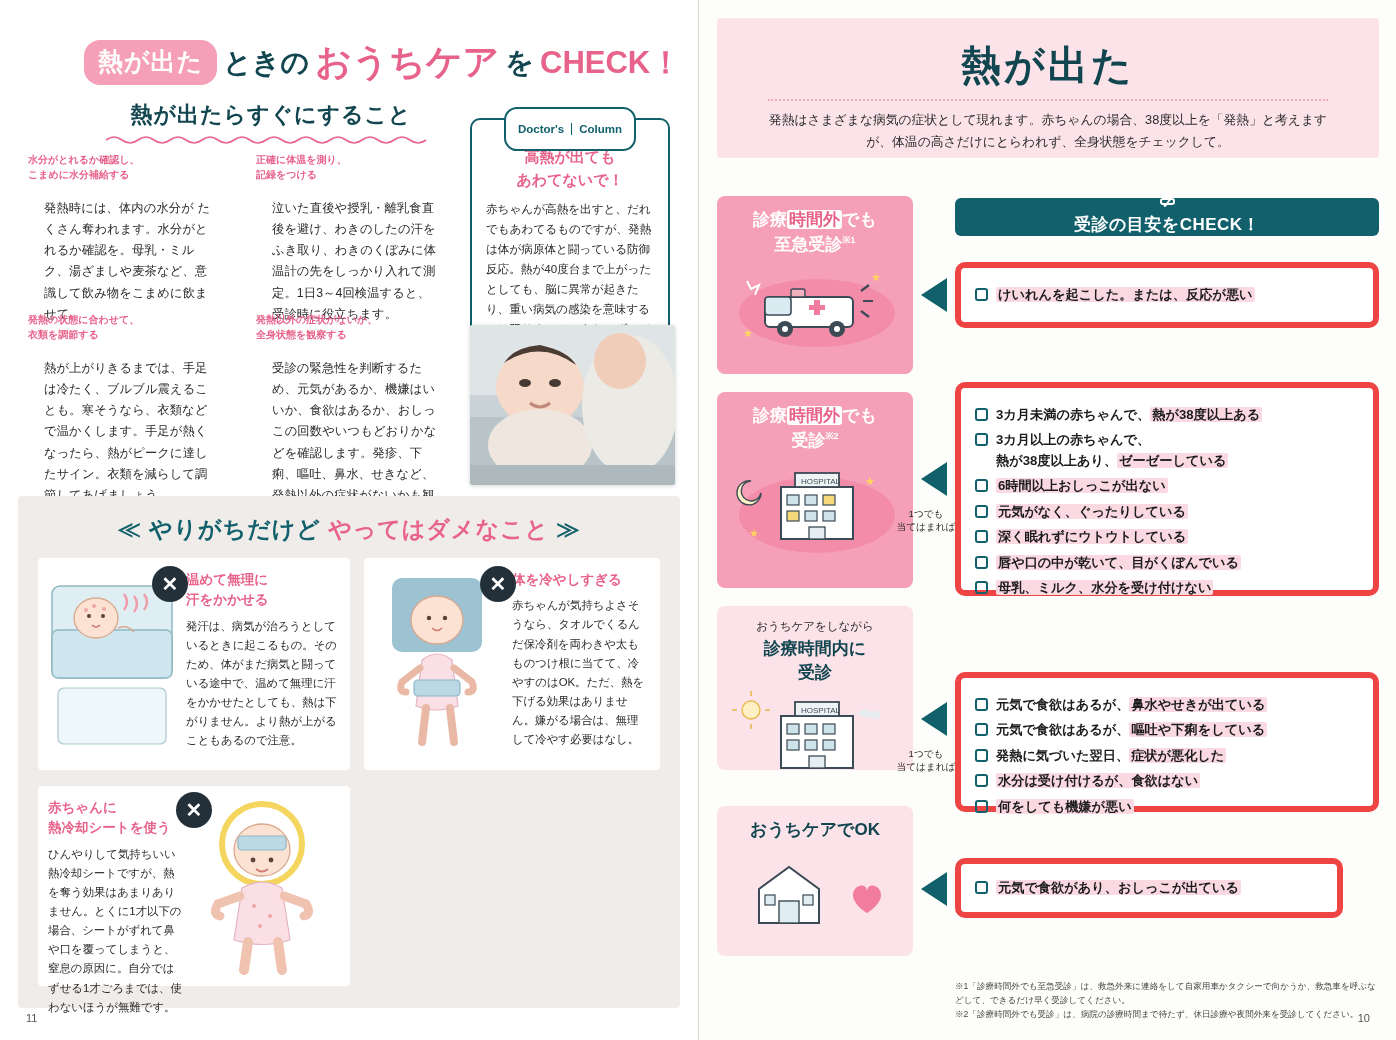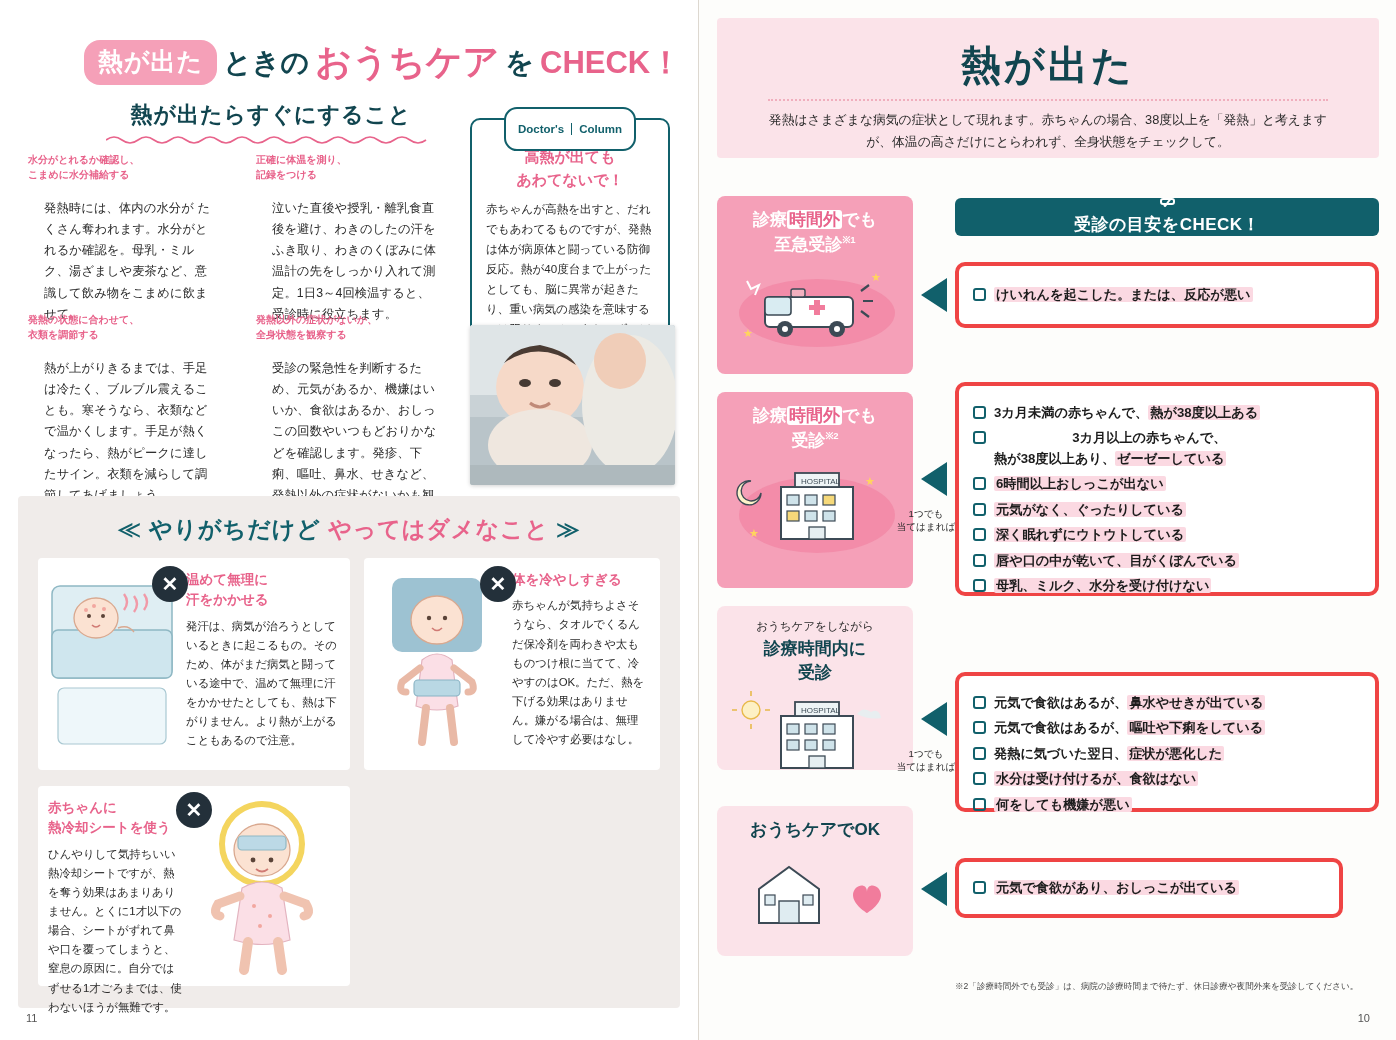--- a/index.html
+++ b/index.html
@@ -158,8 +158,8 @@
 
   
   .panel {
-    position: absolute; left: 256px; border: 4px solid #ef4444; border-radius: 10px;
-    background: #ffffff; padding: 12px 14px; text-align: right;
+    position: absolute; left: 256px; border: 6px solid #ef4444; border-radius: 10px;
+    background: #ffffff; padding: 12px 14px;
   }
   .panel ul { list-style: none; margin: 0; padding: 0; }
   .panel li { display: flex; align-items: flex-start; gap: 8px; margin: 5px 0; }

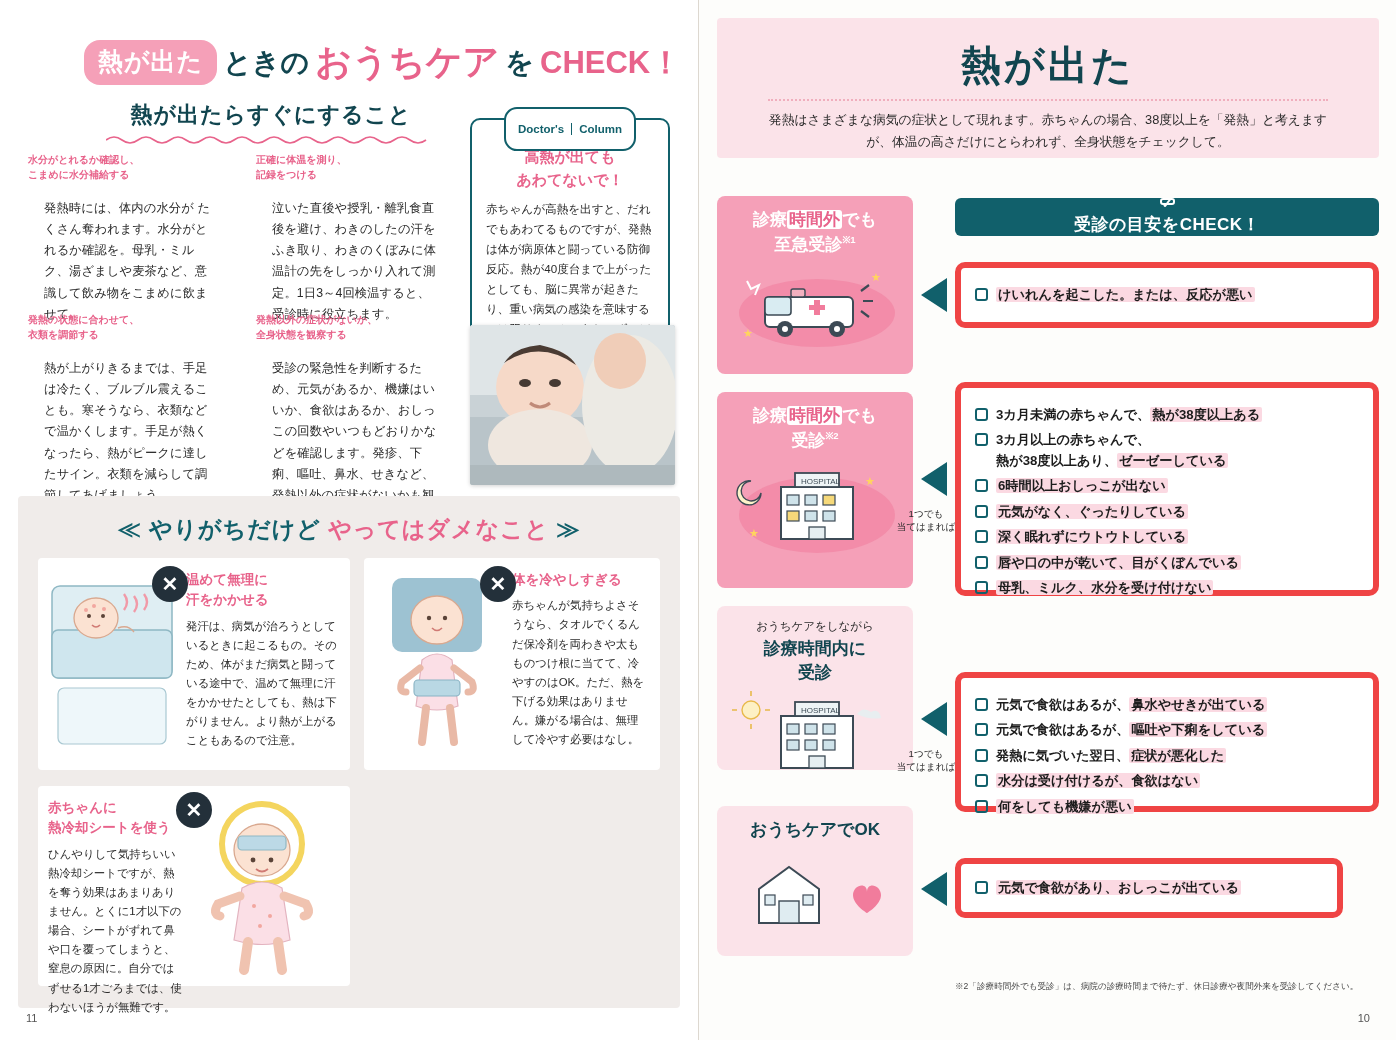--- a/index.html
+++ b/index.html
@@ -532,6 +532,7 @@
     </div>
 
     <div class="footnotes">
+      <div>※1「診療時間外でも至急受診」は、救急外来に連絡をして自家用車かタクシーで向かうか、救急車を呼ぶなどして、できるだけ早く受診してください。</div>
       <div>※2「診療時間外でも受診」は、病院の診療時間まで待たず、休日診療や夜間外来を受診してください。</div>
     </div>
 

